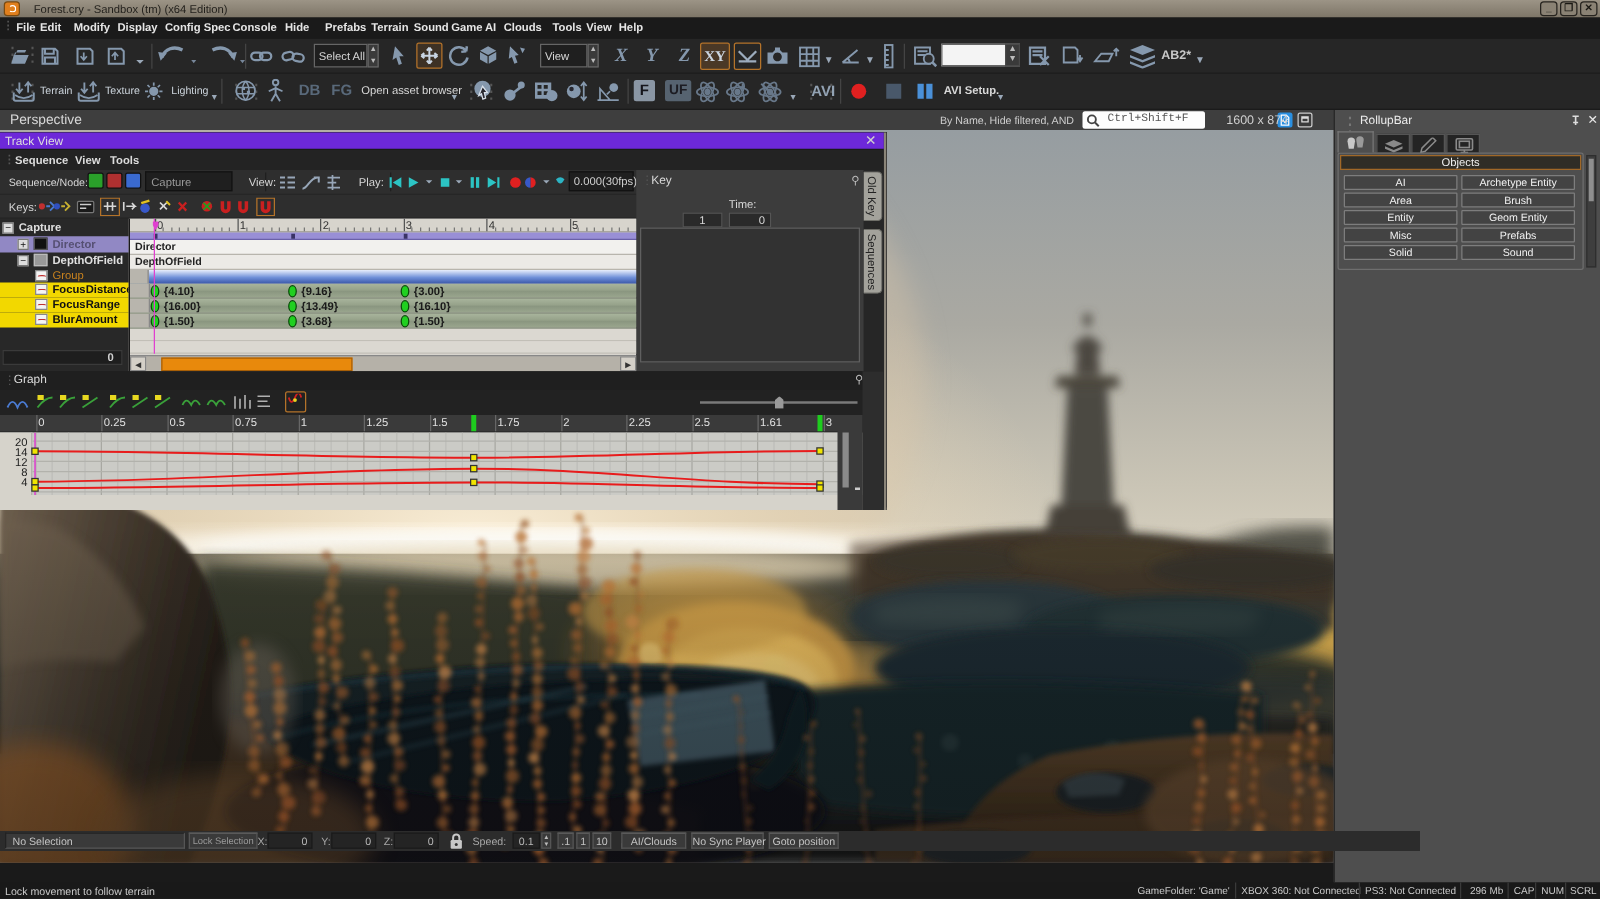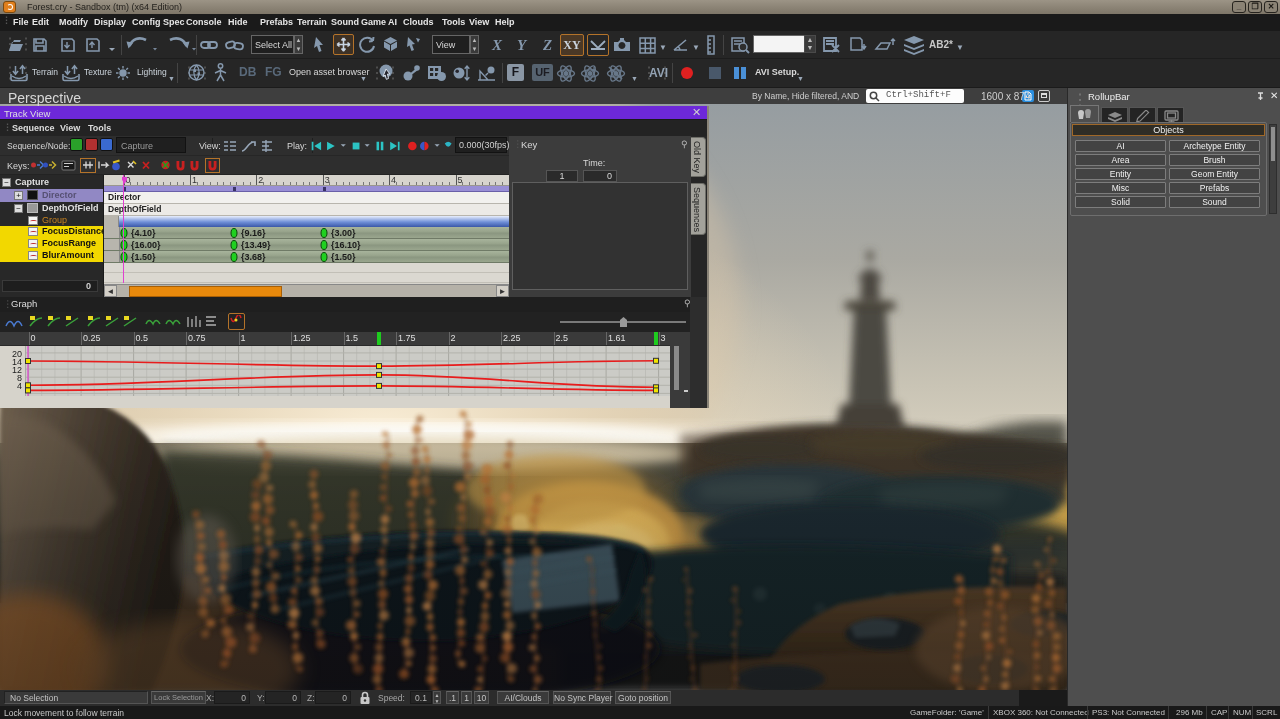--- a/index.html
+++ b/index.html
@@ -843,7 +843,7 @@
 </div>
 
 <div class="abs" id="vphead">
-  <span class="abs" style="left:8px;top:2px;font-size:14px">Perspective</span>
+  <span class="abs" style="left:8px;top:2px;font-size:11px">Perspective</span>
   <span class="abs" style="left:752px;top:3px;color:#cfcfcf;font-size:8.5px">By Name, Hide filtered, AND</span>
   <span class="abs" style="left:866px;top:1px;width:98px;height:14px;background:#fdfdfd;border-radius:2px;color:#333">
     <svg class="abs" style="left:3px;top:2px" width="11" height="11" viewBox="0 0 11 11" fill="none" stroke="#444" stroke-width="1.5">

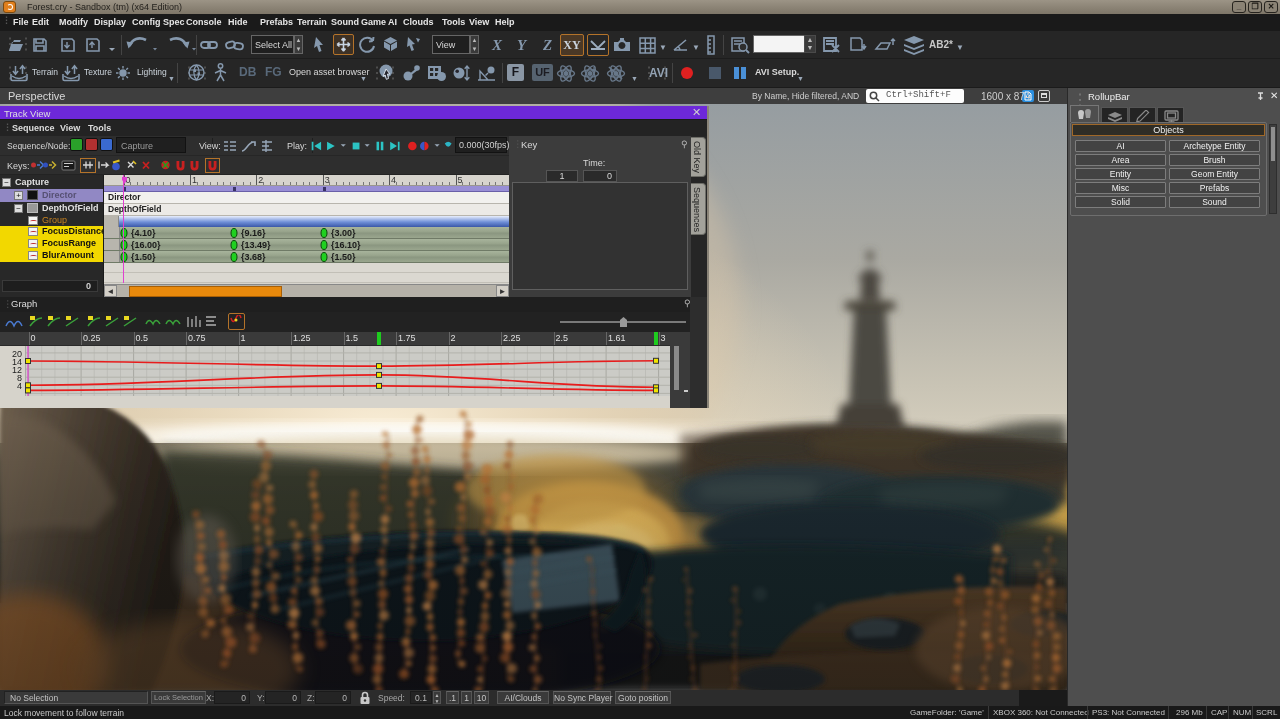--- a/index.html
+++ b/index.html
@@ -26,7 +26,7 @@
 
 #scene{left:0;top:104px;width:1067px;height:586px;background:#888}
 
-#statusbar{left:0;top:690px;width:1019px;height:16px;background:#2c2c2c;font-size:8.5px;color:#a8a8a8}
+#statusbar{left:0;top:665px;width:1136px;height:16px;background:#2c2c2c;font-size:8.5px;color:#a8a8a8}
 #infobar{left:0;top:706px;width:1280px;height:13px;background:#191919;font-size:8.5px;color:#c9c9c9}
 .sfield{background:#3a3a3a;border:1px solid #222;border-bottom-color:#555;border-right-color:#555;color:#c4c4c4;font-size:8.5px;padding:0 5px;height:13px;top:1px;line-height:12px}
 .sbtn{background:#3a3a3a;border:1px solid #555;border-top-color:#666;color:#c4c4c4;font-size:8.5px;height:13px;top:1px;line-height:12px;text-align:center}

